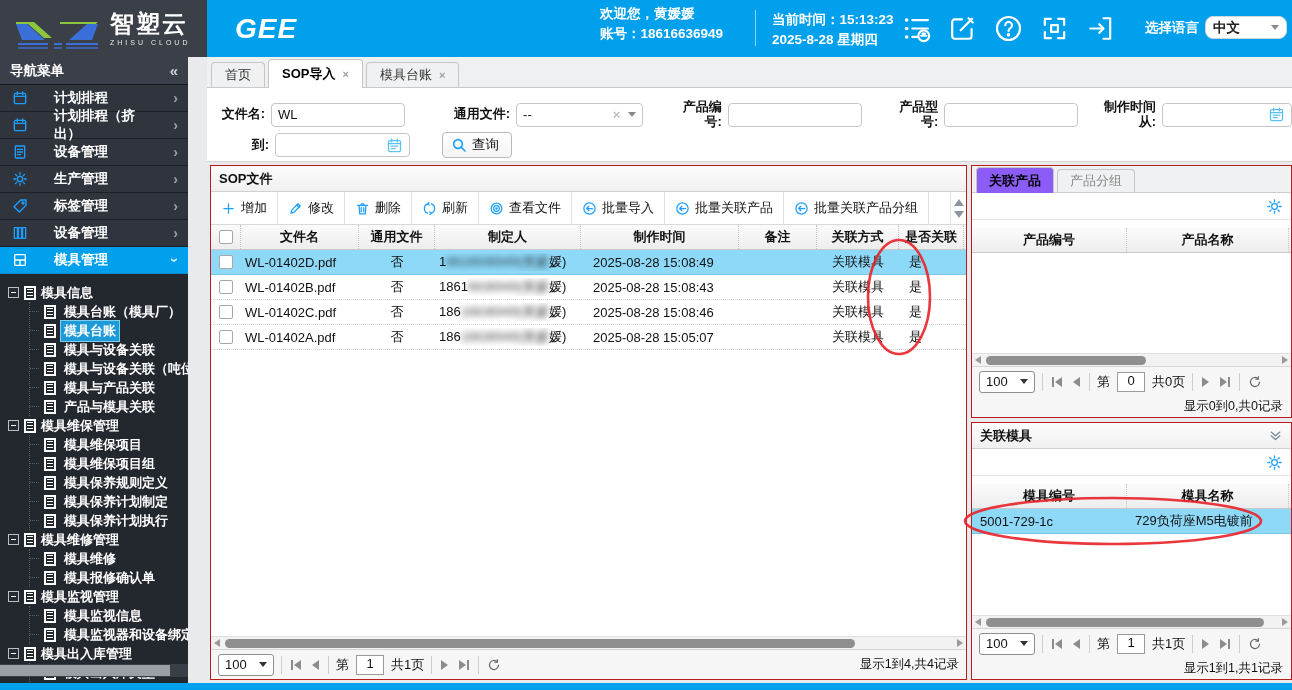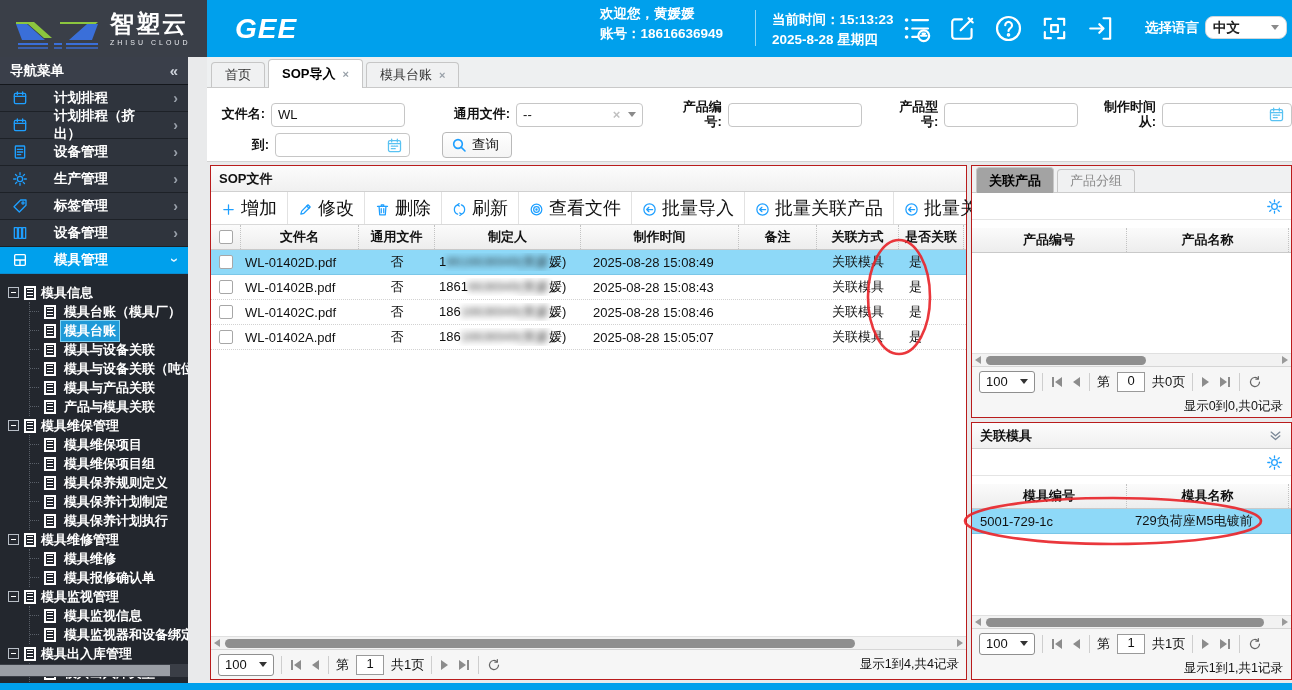--- a/index.html
+++ b/index.html
@@ -113,7 +113,7 @@
 
   .rp-tabs { height:27px; background:#f0f1f2; border-bottom:1px solid #cccccc; display:flex; align-items:flex-end; padding-left:4px; flex:none; }
   .rp-tab { height:23px; border:1px solid #c6c6c6; border-bottom:none; border-radius:4px 4px 0 0; background:#f0f1f2; color:#888; padding:0 12px; display:flex; align-items:center; margin-right:3px; font-size:13px; cursor:pointer; }
-  .rp-tab.active { background:#a3a3a3; color:#000; font-weight:bold; height:26px; margin-bottom:-1px; }
+  .rp-tab.active { background:#8b5cf6; color:#000; font-weight:bold; height:26px; margin-bottom:-1px; }
   .gear-row { height:27px; border-bottom:1px solid #e4e4e4; display:flex; align-items:center; justify-content:flex-end; padding-right:8px; flex:none; }
   .gear-row .gr-ic { width:17px; height:17px; cursor:pointer; }
   .gap8 { height:8px; background:#fff; flex:none; }

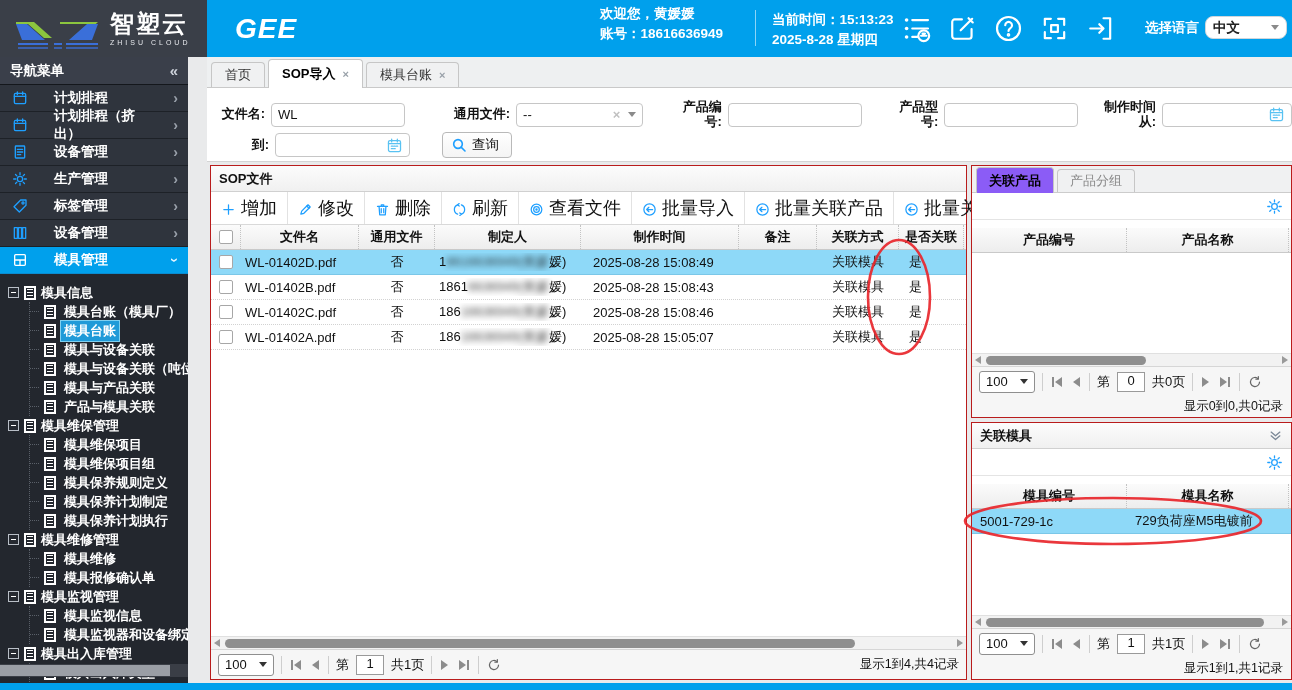--- a/index.html
+++ b/index.html
@@ -77,7 +77,7 @@
   .panel-title { height:26px; background:linear-gradient(#fcfcfc,#f0f0f0); border-bottom:1px solid #d0d0d0; font-weight:bold; display:flex; align-items:center; padding:0 8px; flex:none; }
   .panel-title .cdd { margin-left:auto; width:15px; height:15px; }
   .toolbar { height:33px; border-bottom:1px solid #d9d9d9; display:flex; align-items:stretch; flex:none; }
-  .tb-btn { display:flex; align-items:center; gap:5px; padding:0 10px; border-right:1px solid #e2e2e2; font-size:18px; cursor:pointer; white-space:nowrap; }
+  .tb-btn { display:flex; align-items:center; gap:5px; padding:0 10px; border-right:1px solid #e2e2e2; font-size:13px; cursor:pointer; white-space:nowrap; }
   .tb-btn .tb-ic { width:15px; height:15px; }
   .vstrip { margin-left:auto; width:16px; border-left:1px solid #e2e2e2; display:flex; flex-direction:column; align-items:center; justify-content:center; gap:5px; }
   .tri-up-s { width:0; height:0; border-left:5px solid transparent; border-right:5px solid transparent; border-bottom:7px solid #8c96a0; }

